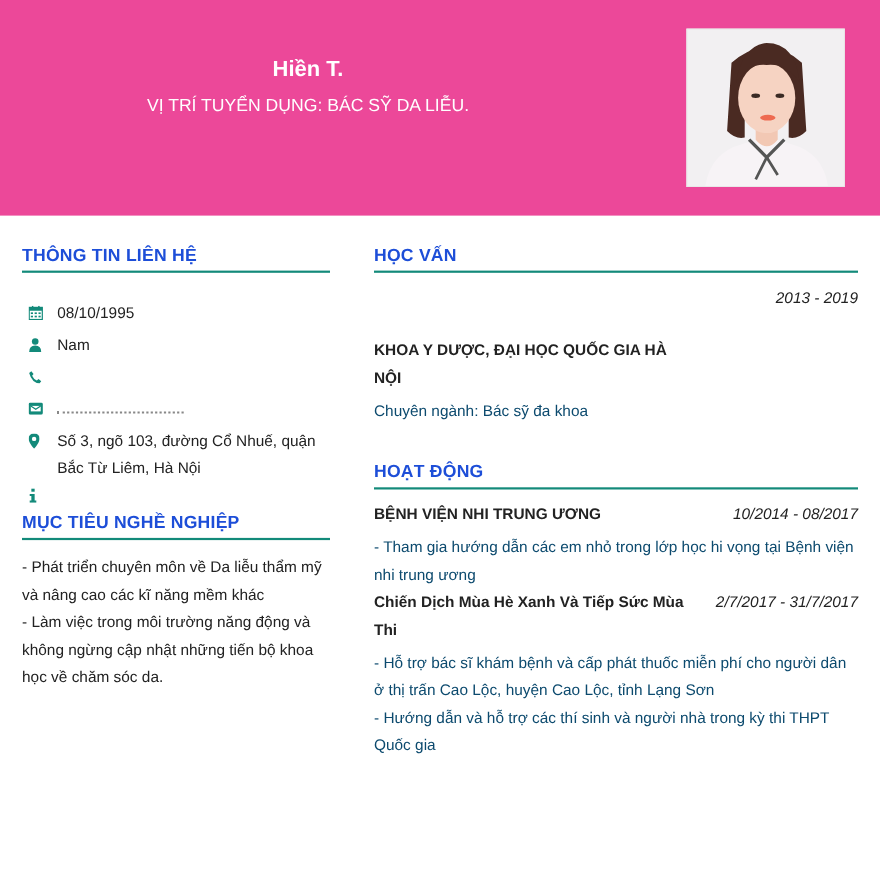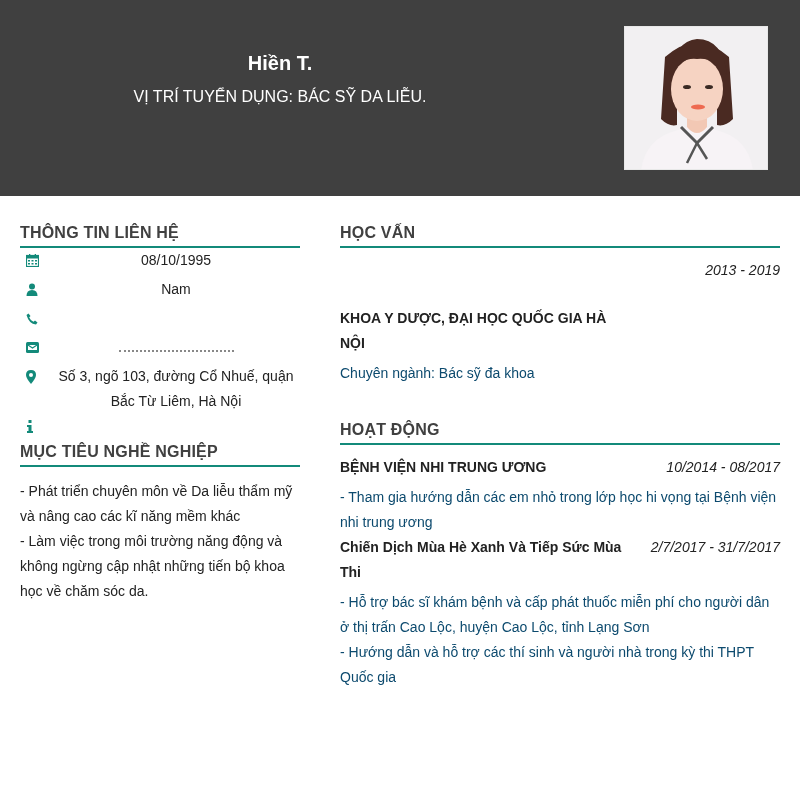--- a/index.html
+++ b/index.html
@@ -8,7 +8,7 @@
 
     .header {
       position: absolute; left: 0; top: 0; width: 800px; height: 196px;
-      background: #404040;
+      background: #ec4899;
     }
     .header .name {
       position: absolute; left: 0; width: 560px; top: 52px;

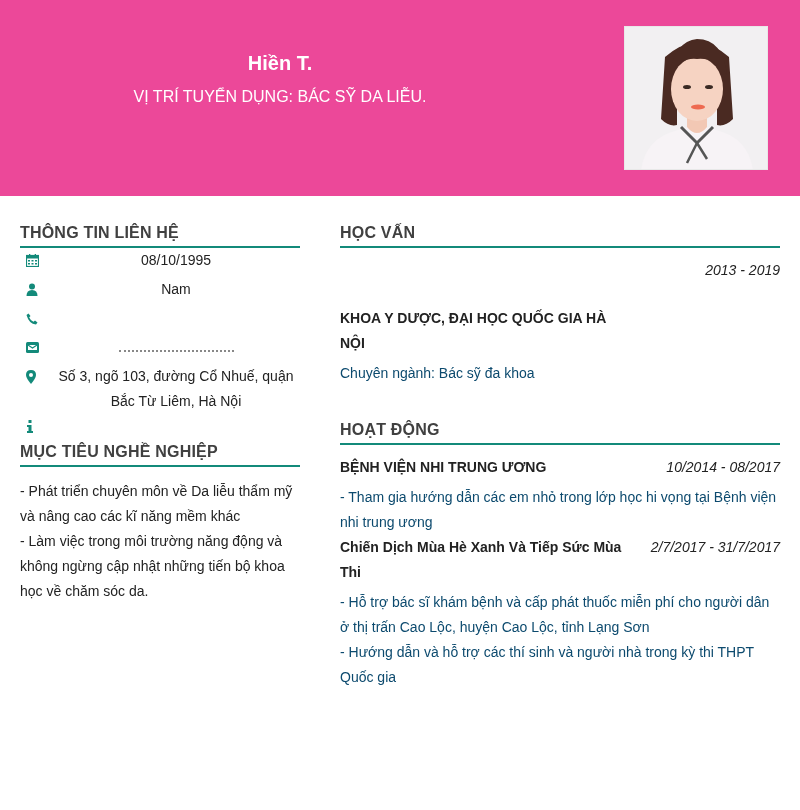--- a/index.html
+++ b/index.html
@@ -24,7 +24,7 @@
     }
 
     .section-title {
-      font-weight: bold; font-size: 16px; color: #404040;
+      font-weight: bold; font-size: 16px; color: #1d4ed8;
       padding-bottom: 4px; border-bottom: 2px solid #138a7a;
       letter-spacing: 0.2px;
     }

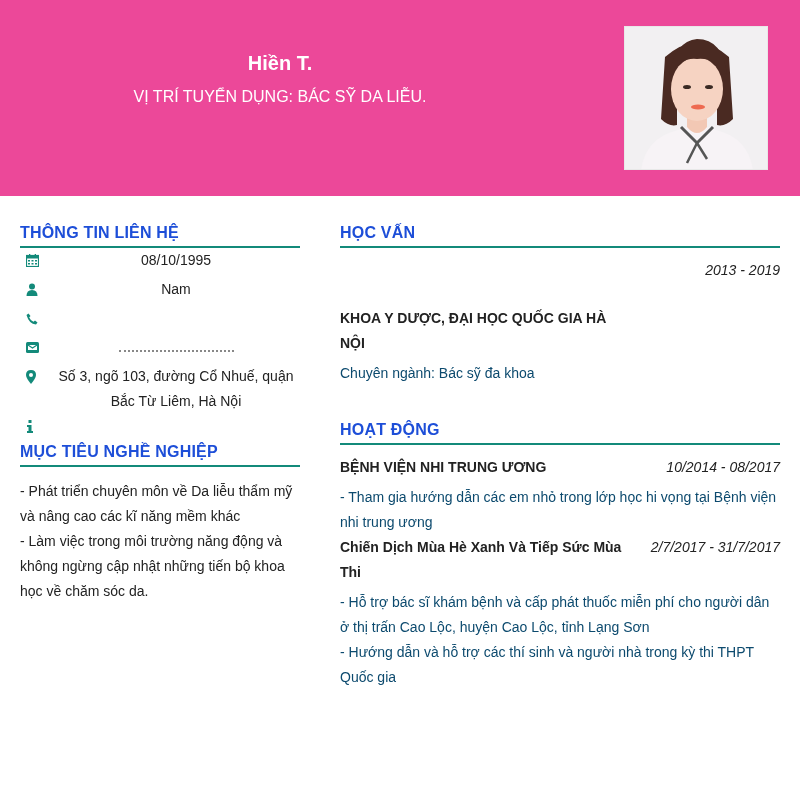--- a/index.html
+++ b/index.html
@@ -32,7 +32,7 @@
     .left { position: absolute; left: 20px; top: 224px; width: 280px; }
     .right { position: absolute; left: 340px; top: 224px; width: 440px; }
 
-    .contact-list { margin-top: 0; text-align: center; }
+    .contact-list { margin-top: 24px; }
     .contact-row {
       display: flex; align-items: flex-start; font-size: 14px; line-height: 25px; min-height: 29px;
     }

